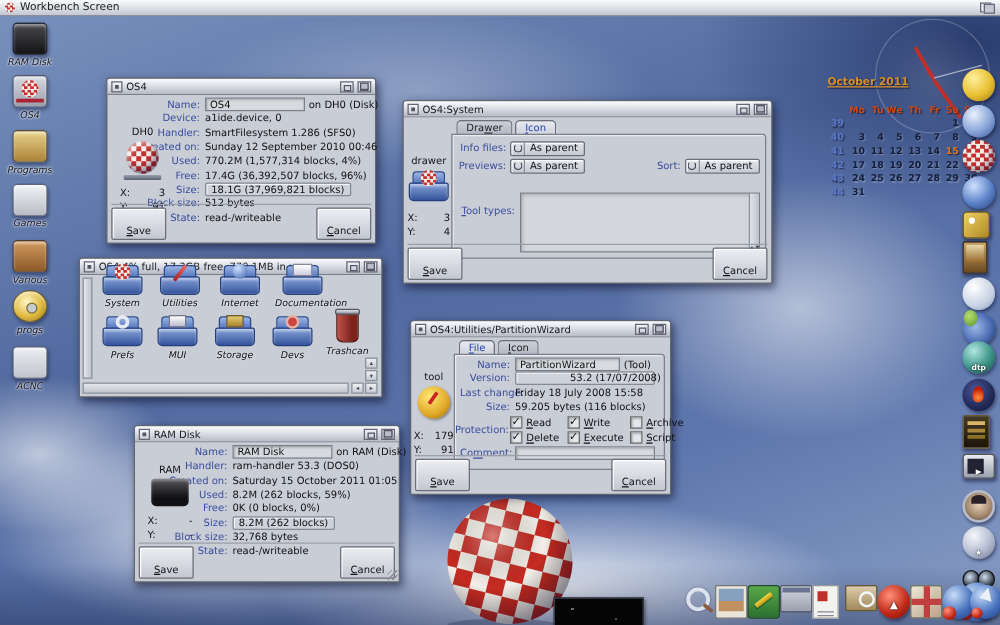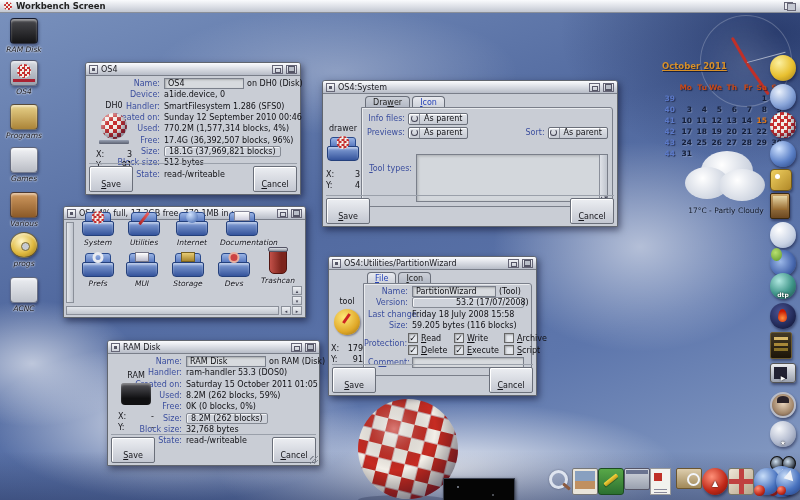--- a/index.html
+++ b/index.html
@@ -8,7 +8,7 @@
 
   
   .menubar{position:absolute;left:0;top:0;right:0;height:13px;display:flex;align-items:center;gap:4px;
-    padding:0 4px;background:linear-gradient(#fafbfd,#dcdfe6 55%,#c2c7d1);border-bottom:1px solid #8a8f99;z-index:50;font-weight:bold;}
+    padding:0 4px;background:linear-gradient(#fafbfd,#dcdfe6 55%,#c2c7d1);border-bottom:1px solid #8a8f99;z-index:50;}
   .mb-icon{width:8px;height:8px;border-radius:50%;background:conic-gradient(#c62f2f 25%,#f2efe9 0 50%,#c62f2f 0 75%,#f2efe9 0);background-size:4px 4px;}
   .mb-title{flex:1;font-size:8.5px;color:#222;}
   .mb-depth{position:relative;width:12px;height:9px;}

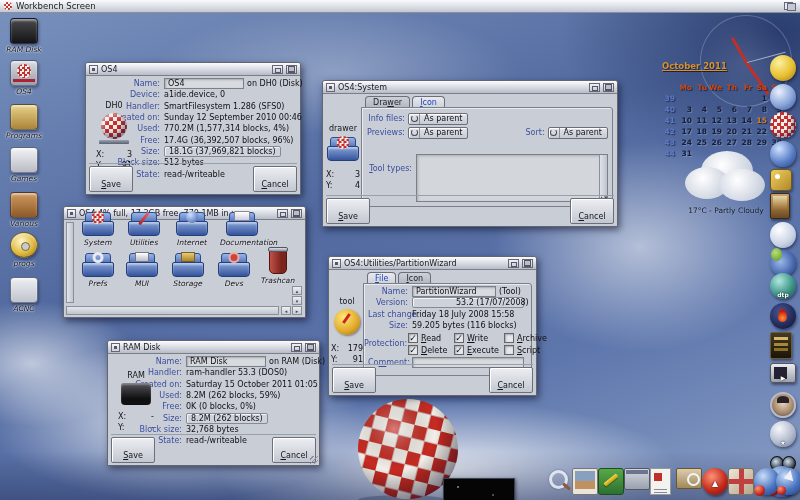--- a/index.html
+++ b/index.html
@@ -253,14 +253,6 @@
         </div>
     </div>
 
-    <div class="weather">
-      <div class="puffs">
-        <span class="puff p1"></span>
-          <span class="puff p2"></span>
-          <span class="puff p3"></span>
-      </div>
-      <div class="wtext">17°C - Partly Cloudy</div>
-    </div>
 
     <div id="desktop-icons">
         <div class="dicon" style="top: 5px;">

